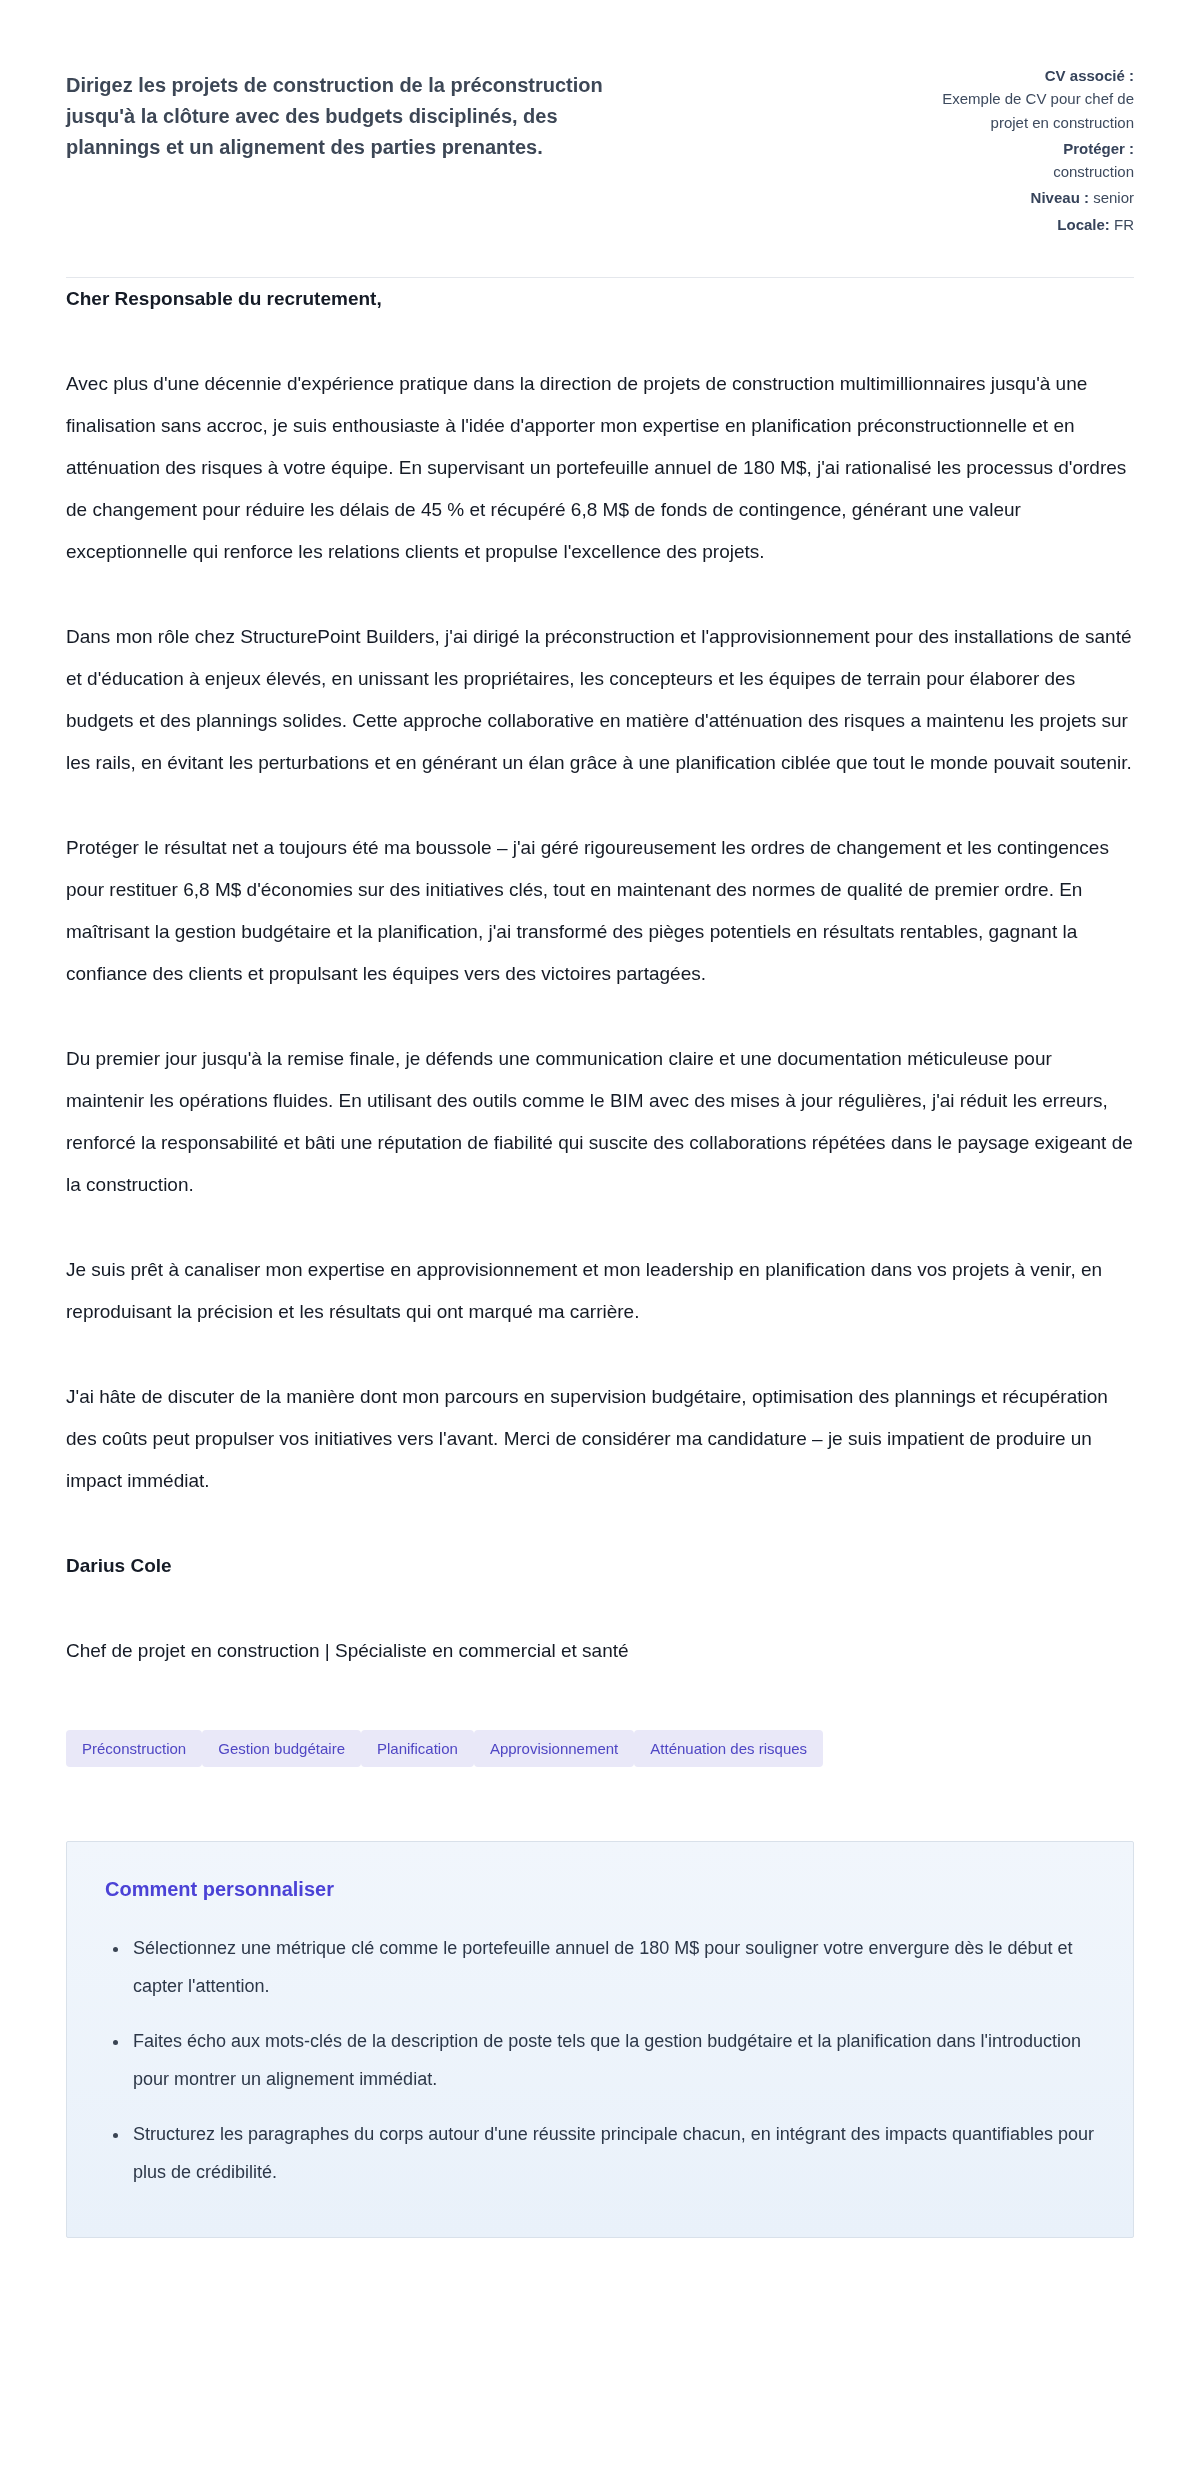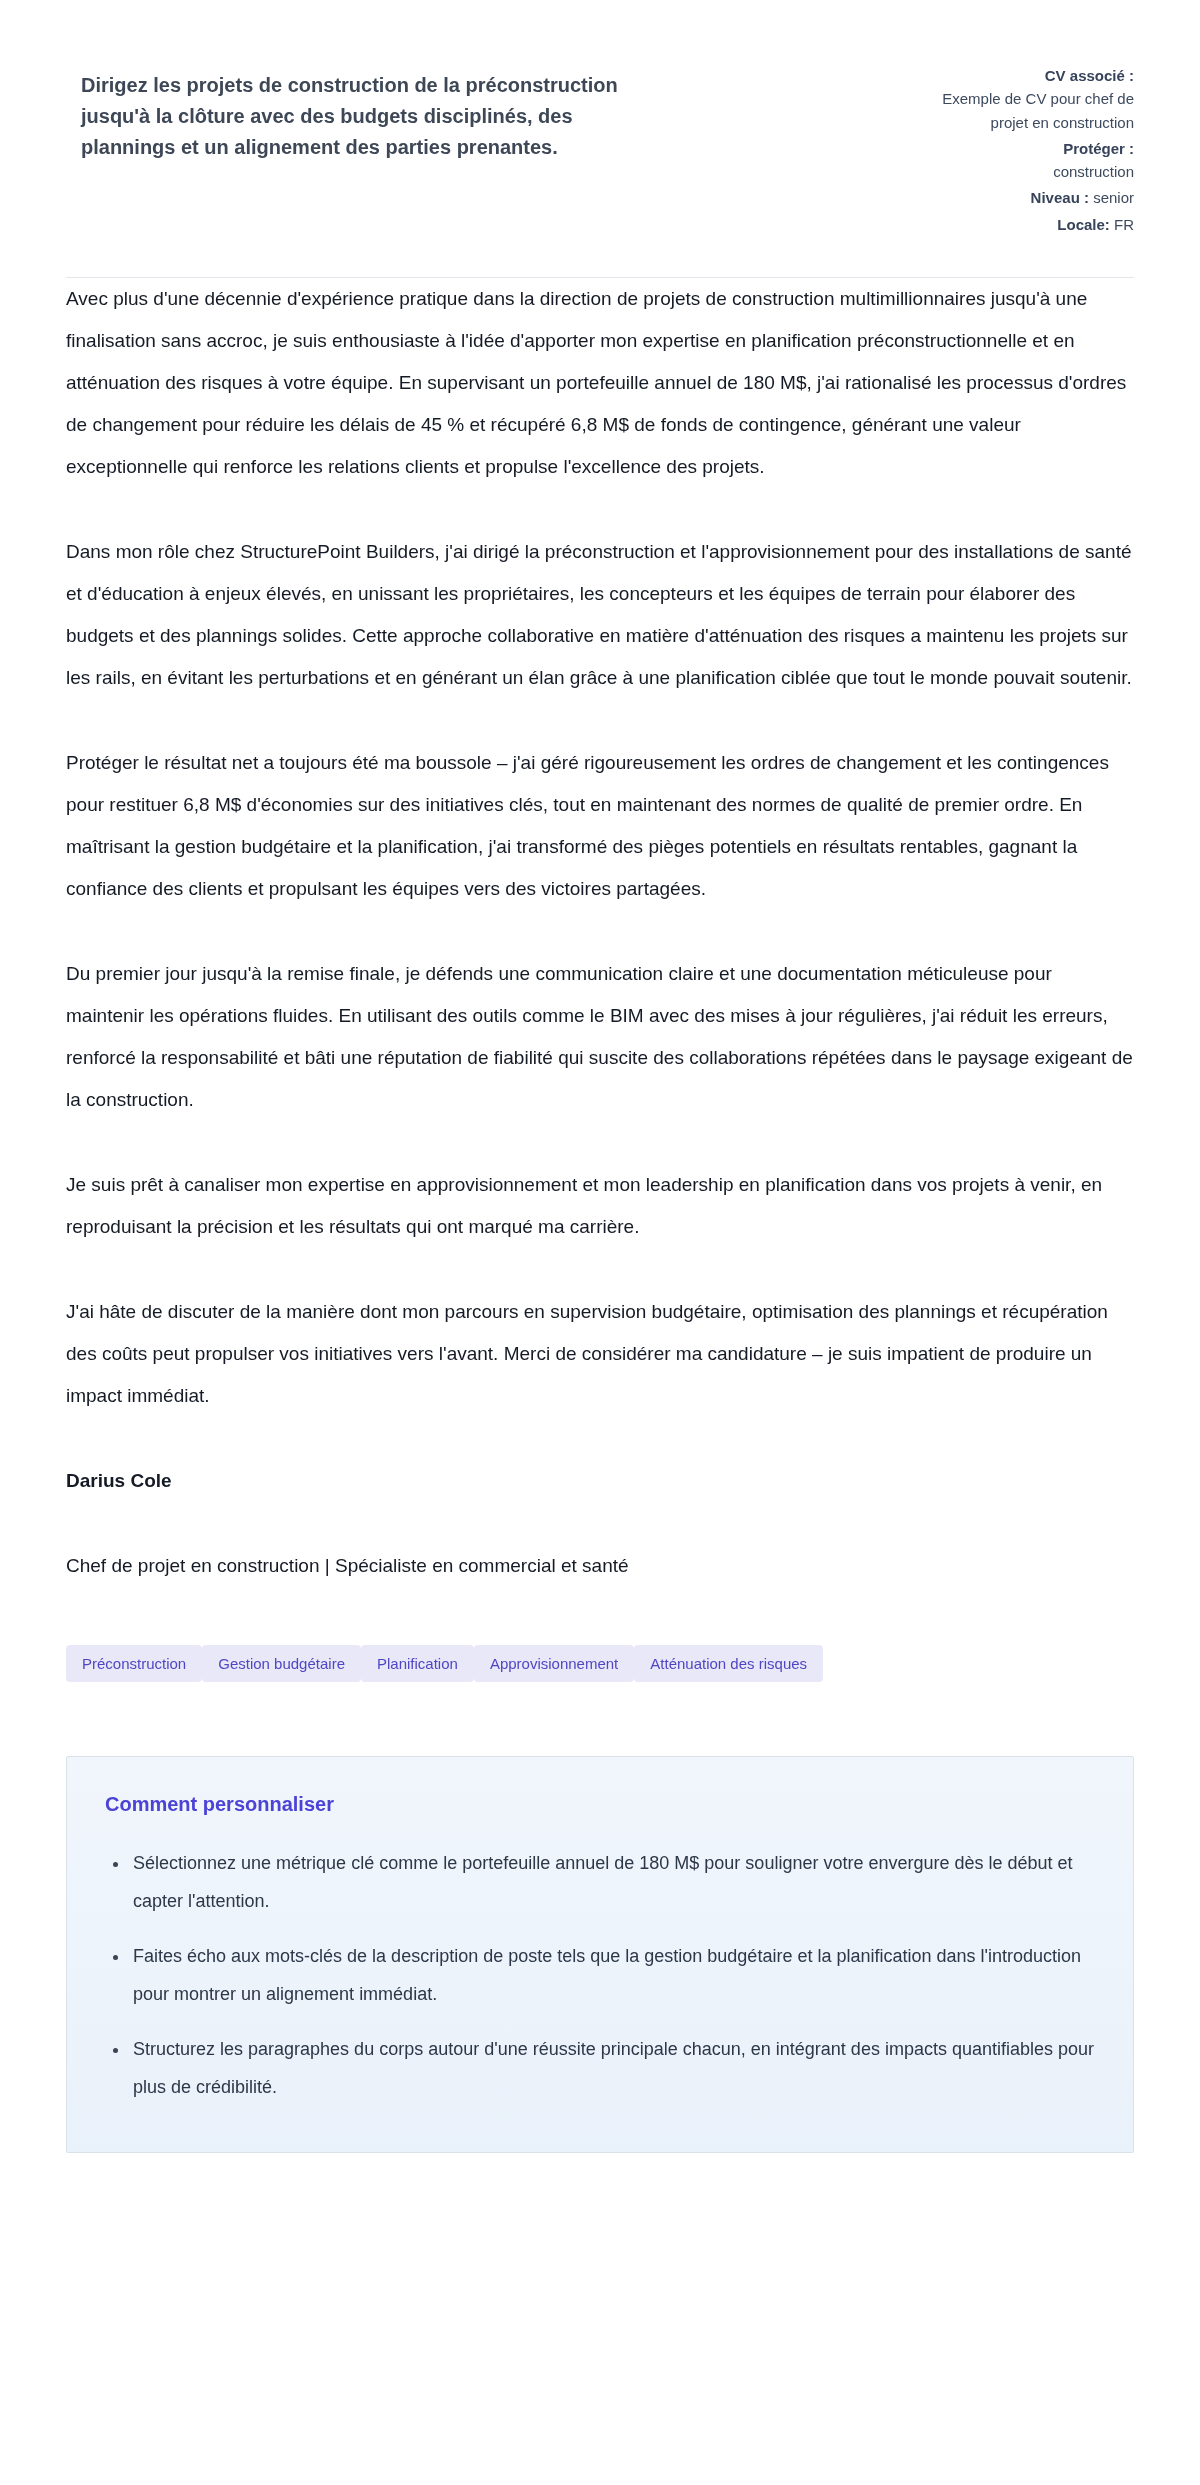--- a/index.html
+++ b/index.html
@@ -34,7 +34,7 @@
     letter-spacing: -0.2px;
   }
   .page-subtitle {
-    margin: 14px 15px 0;
+    margin: 14px 0 0;
     font-size: 20px;
     font-weight: 700;
     line-height: 1.55;

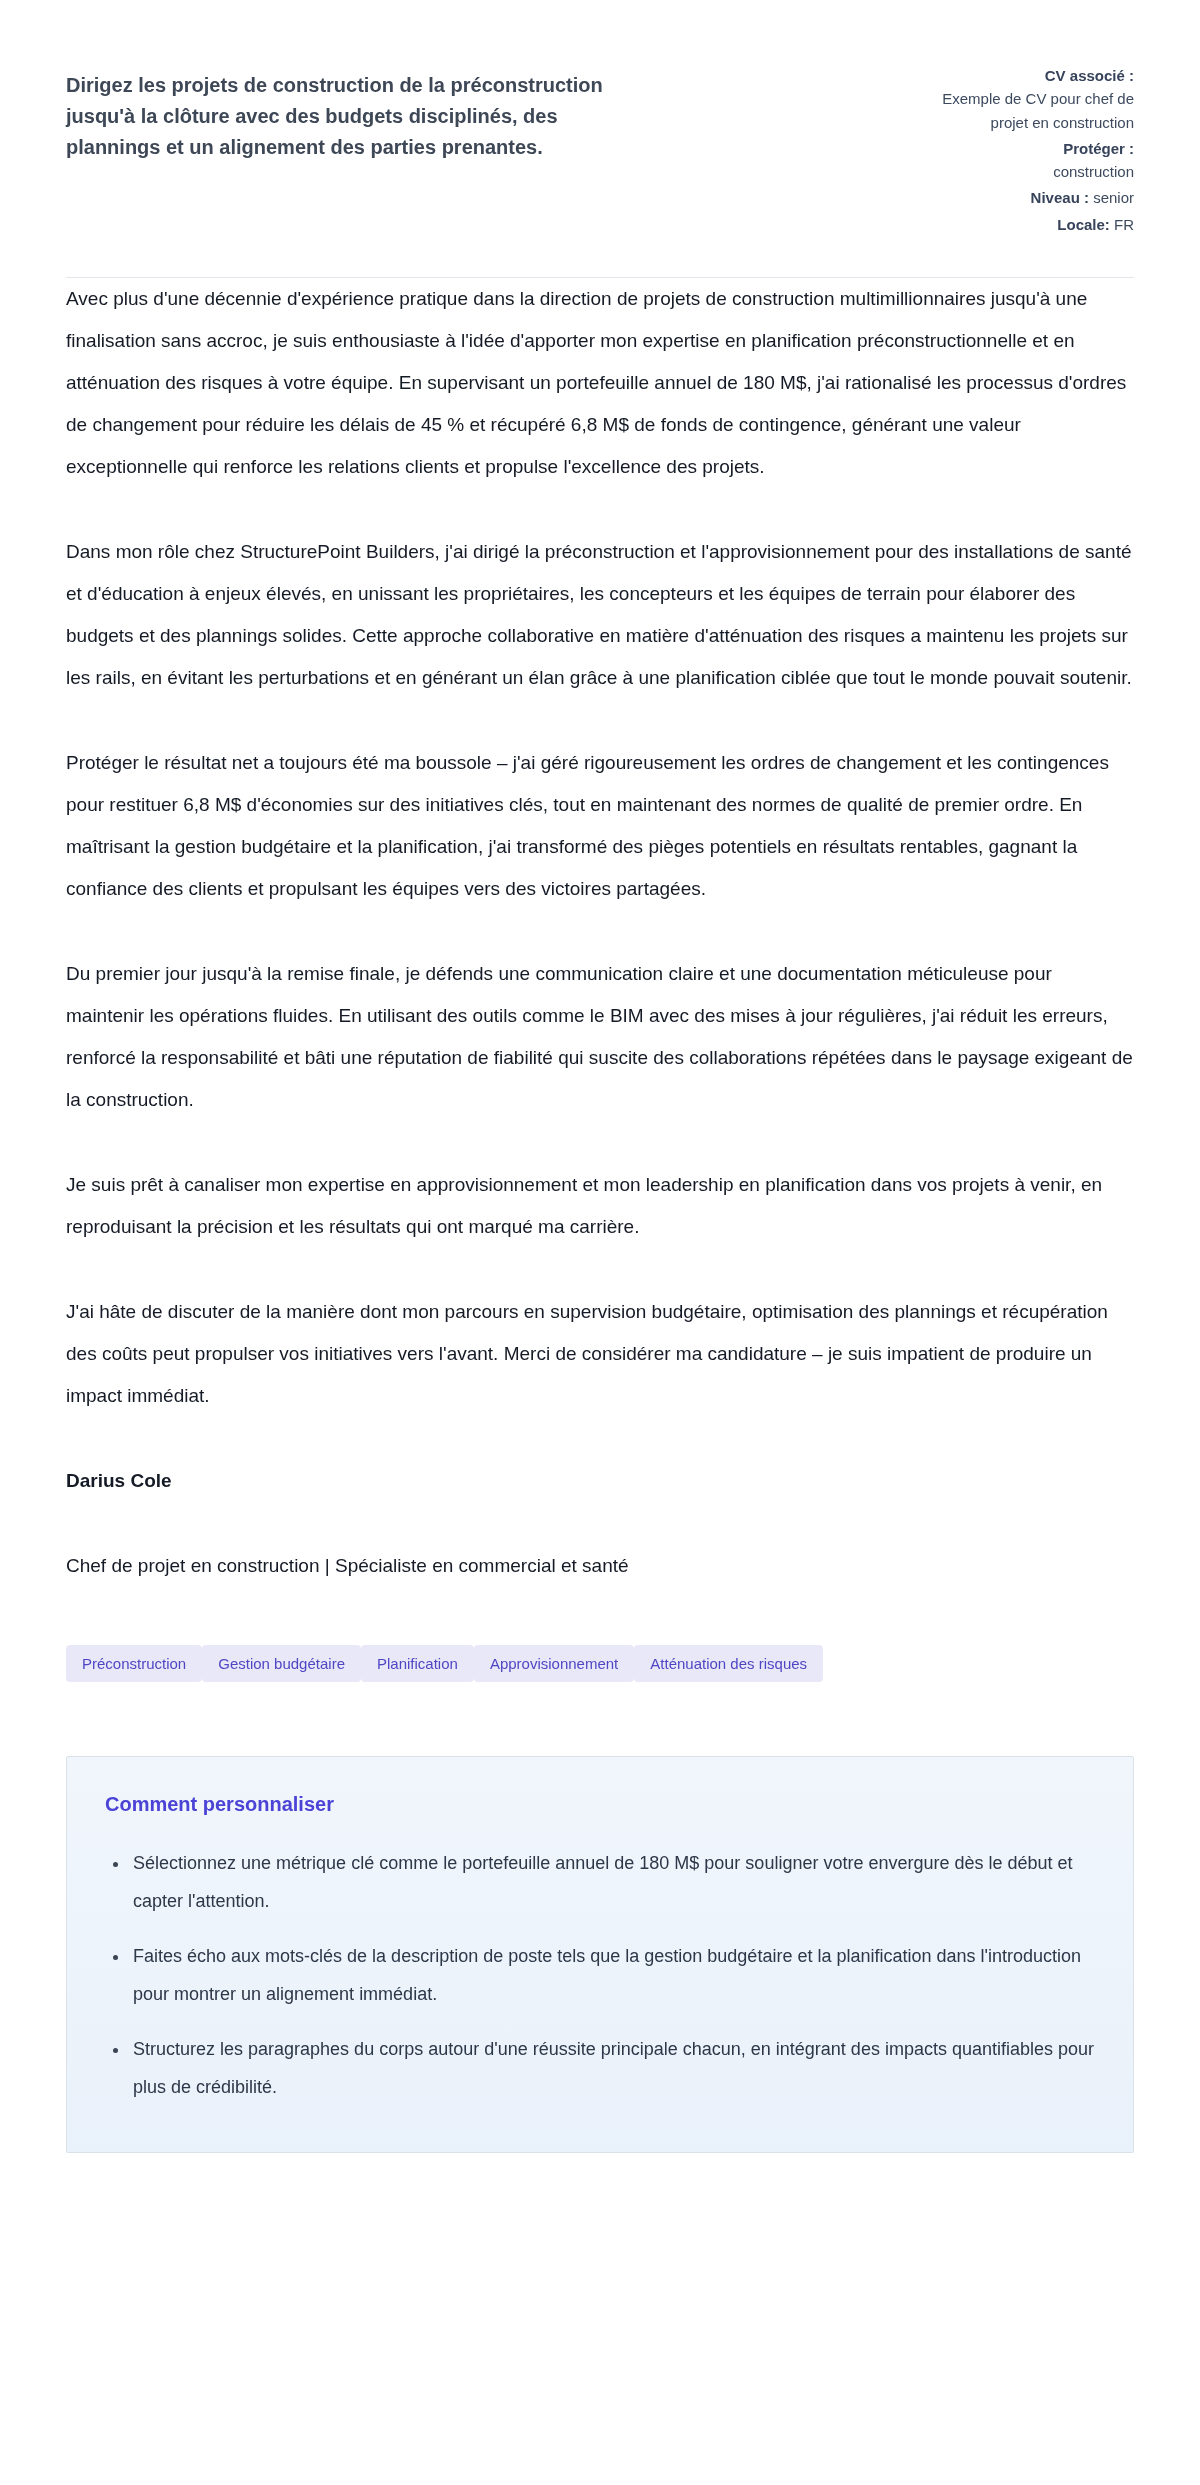--- a/index.html
+++ b/index.html
@@ -164,6 +164,7 @@
   <hr class="divider">
 
   <section class="letter-body">
+    <p class="greeting">Cher Responsable du recrutement,</p>
     <p>Avec plus d'une décennie d'expérience pratique dans la direction de projets de construction multimillionnaires jusqu'à une finalisation sans accroc, je suis enthousiaste à l'idée d'apporter mon expertise en planification préconstructionnelle et en atténuation des risques à votre équipe. En supervisant un portefeuille annuel de 180 M$, j'ai rationalisé les processus d'ordres de changement pour réduire les délais de 45 % et récupéré 6,8 M$ de fonds de contingence, générant une valeur exceptionnelle qui renforce les relations clients et propulse l'excellence des projets.</p>
     <p>Dans mon rôle chez StructurePoint Builders, j'ai dirigé la préconstruction et l'approvisionnement pour des installations de santé et d'éducation à enjeux élevés, en unissant les propriétaires, les concepteurs et les équipes de terrain pour élaborer des budgets et des plannings solides. Cette approche collaborative en matière d'atténuation des risques a maintenu les projets sur les rails, en évitant les perturbations et en générant un élan grâce à une planification ciblée que tout le monde pouvait soutenir.</p>
     <p>Protéger le résultat net a toujours été ma boussole – j'ai géré rigoureusement les ordres de changement et les contingences pour restituer 6,8 M$ d'économies sur des initiatives clés, tout en maintenant des normes de qualité de premier ordre. En maîtrisant la gestion budgétaire et la planification, j'ai transformé des pièges potentiels en résultats rentables, gagnant la confiance des clients et propulsant les équipes vers des victoires partagées.</p>

